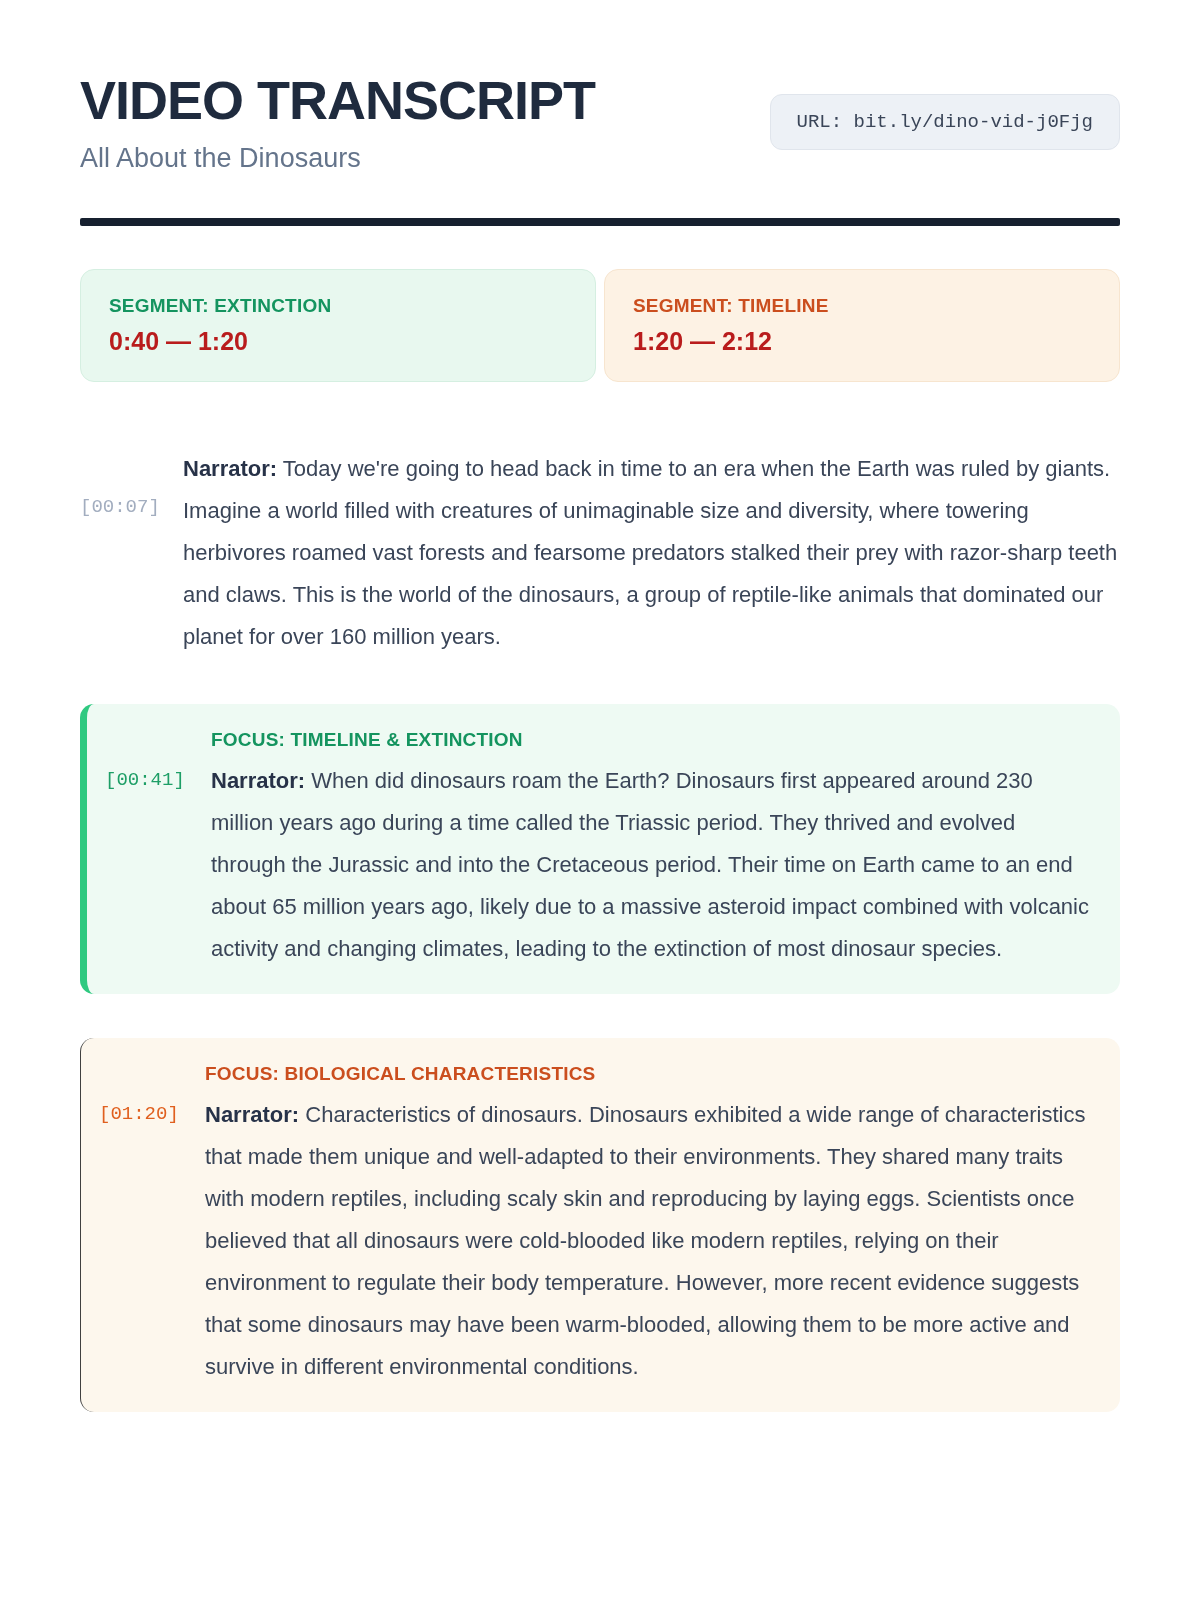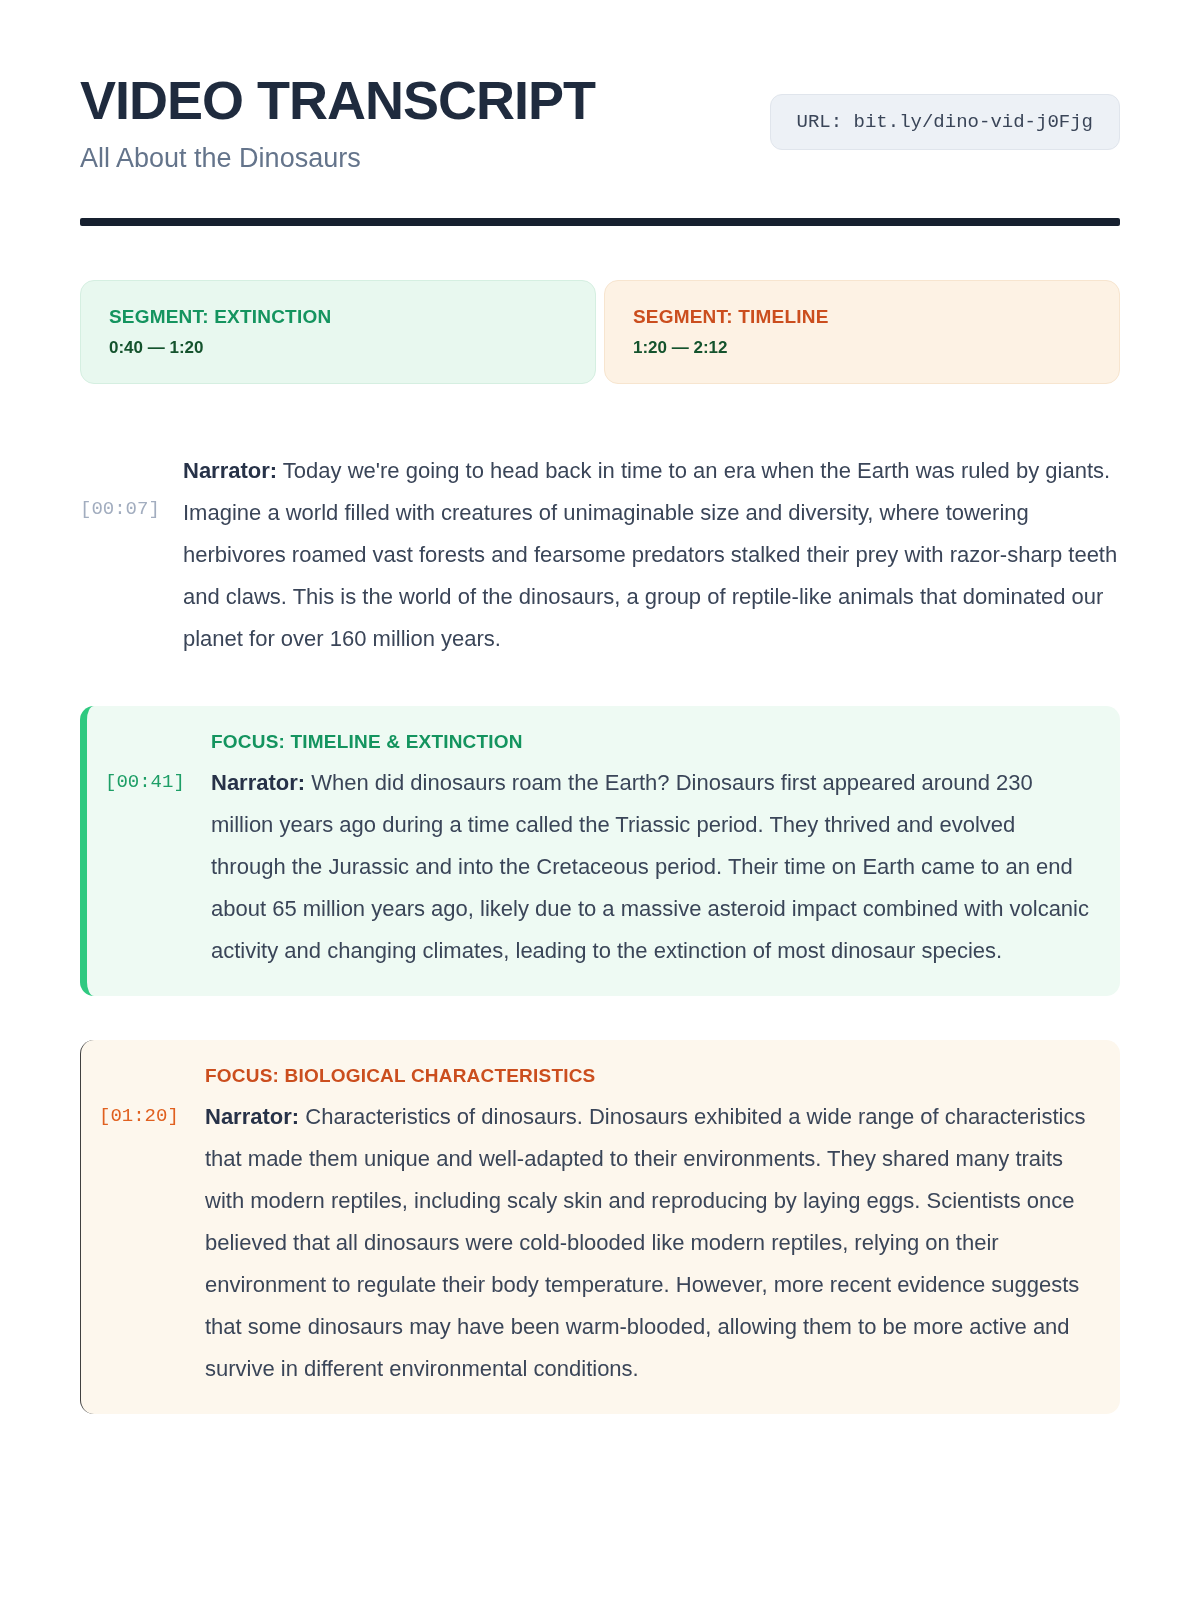--- a/index.html
+++ b/index.html
@@ -47,7 +47,7 @@
 
   
   .segments {
-    margin-top: 54px;
+    margin-top: 43px;
     display: grid;
     grid-template-columns: 1fr 1fr;
     gap: 8px;

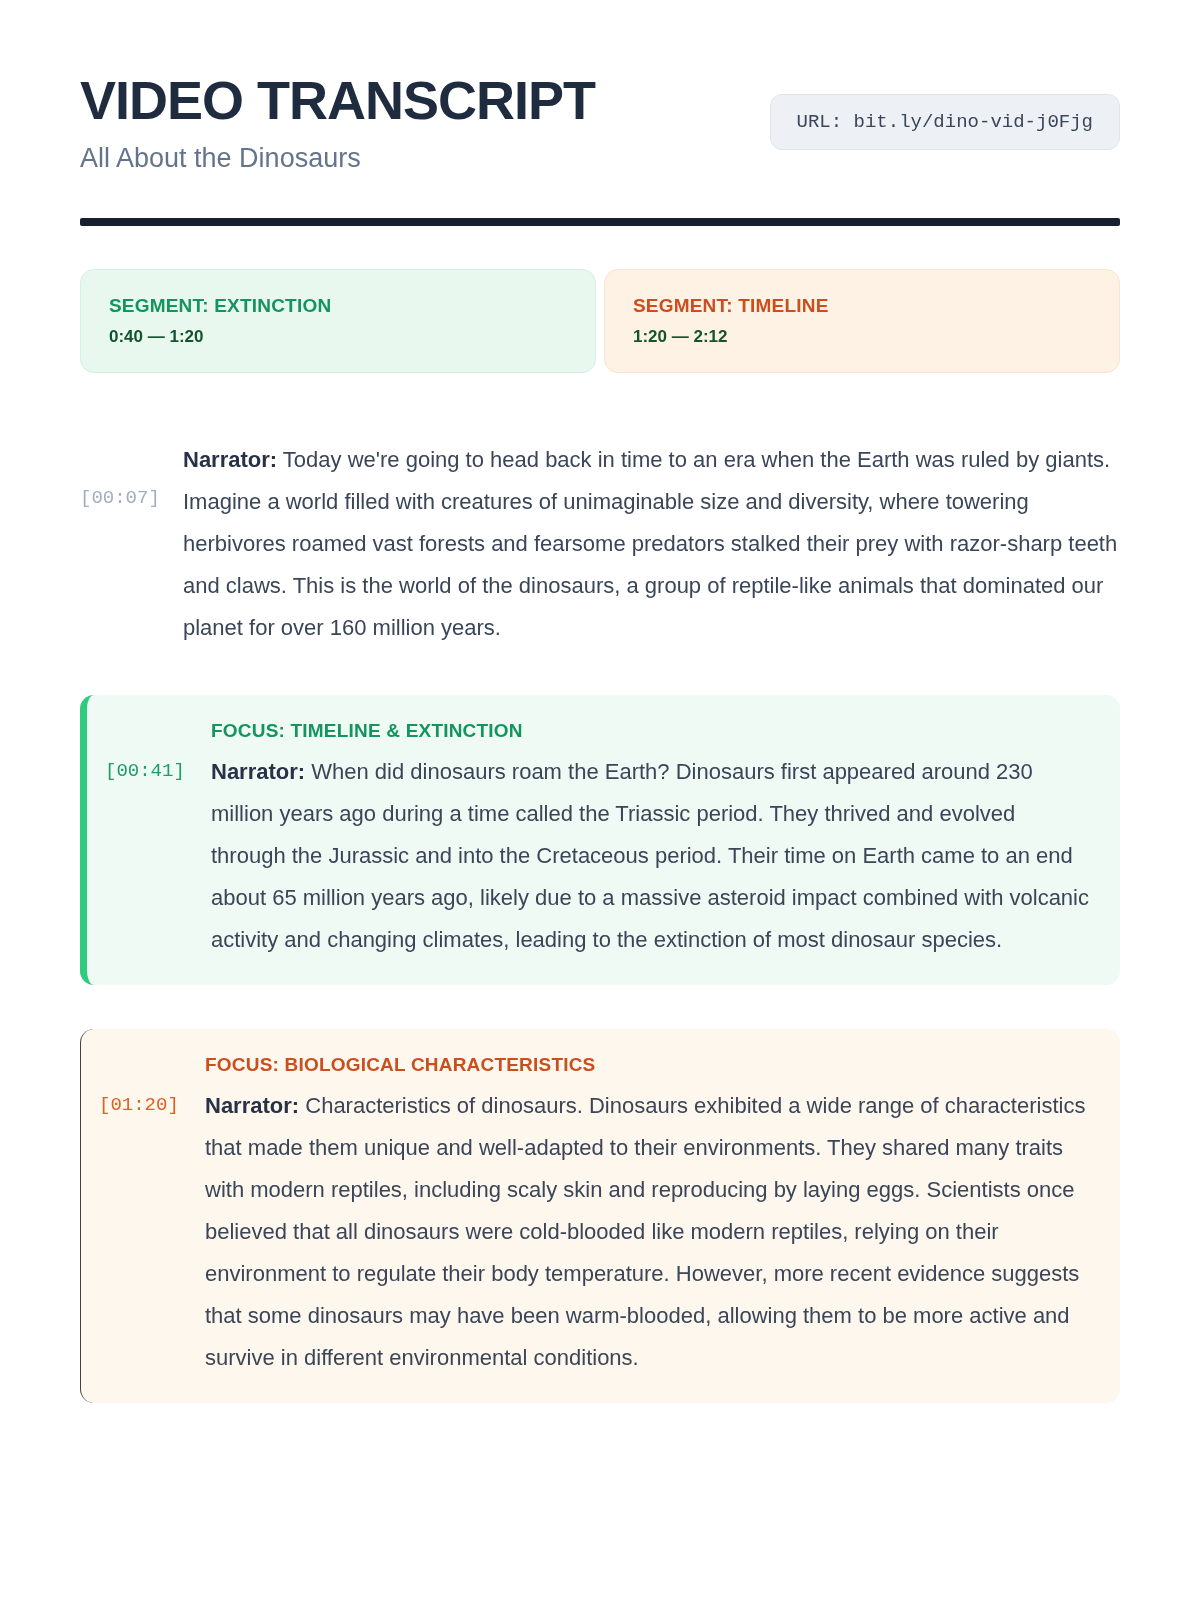--- a/index.html
+++ b/index.html
@@ -58,7 +58,7 @@
   .segment-label { font-size: 19px; font-weight: 700; letter-spacing: 0.2px; }
   .green  .segment-label { color: #14945f; }
   .orange .segment-label { color: #cb4e1e; }
-  .segment-time { margin-top: 10px; font-size: 17px; font-weight: 700; color: #14532d; }
+  .segment-time { margin-top: 10px; font-size: 25px; font-weight: 700; color: #b91c1c; }
 
   
   .transcript { margin-top: 66px; }

